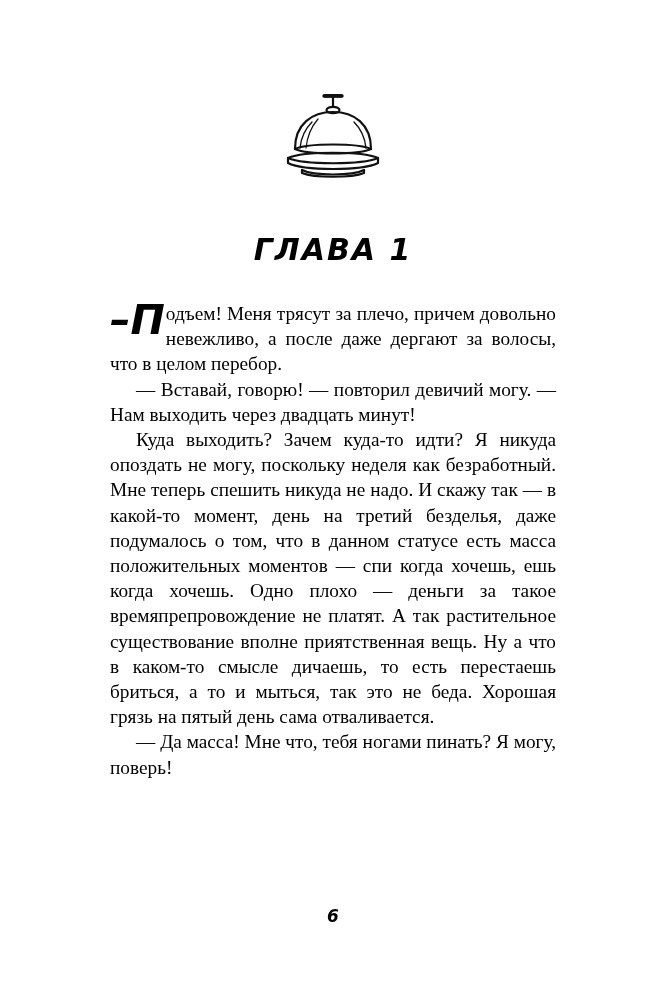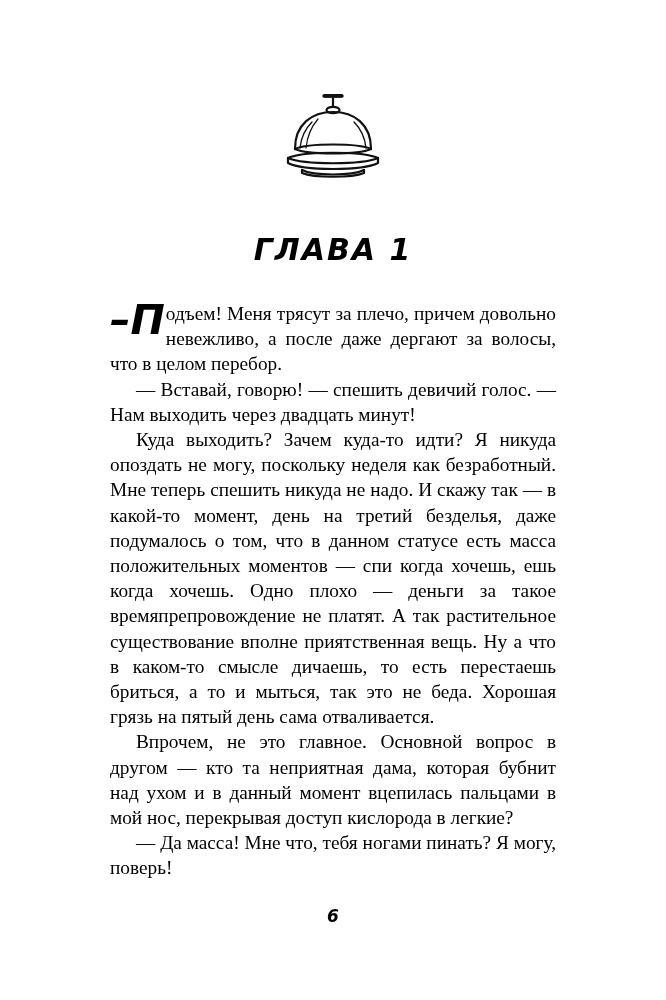--- a/index.html
+++ b/index.html
@@ -133,7 +133,7 @@
 
   <div class="body-text">
     <p class="first dropcap-wrap"><span class="dropcap">–П</span><span>одъем! Меня трясут за плечо, причем довольно невежливо, а после даже дергают за волосы, что в целом перебор.</span></p>
-    <p>— Вставай, говорю! — спешить девичий голос. — Нам выходить через двадцать минут!</p>
+    <p>— Вставай, говорю! — повторил девичий могу. — Нам выходить через двадцать минут!</p>
     <p>Куда выходить? Зачем куда-то идти? Я никуда опоздать не могу, поскольку неделя как безработный. Мне теперь спешить никуда не надо. И скажу так — в какой-то момент, день на третий безделья, даже подумалось о том, что в данном статусе есть масса положительных моментов — спи когда хочешь, ешь когда хочешь. Одно плохо — деньги за такое времяпрепровождение не платят. А так растительное существование вполне приятственная вещь. Ну а что в каком-то смысле дичаешь, то есть перестаешь бриться, а то и мыться, так это не беда. Хорошая грязь на пятый день сама отваливается.</p>
     <p>Впрочем, не это главное. Основной вопрос в другом — кто та неприятная дама, которая бубнит над ухом и в данный момент вцепилась пальцами в мой нос, перекрывая доступ кислорода в легкие?</p>
     <p>— Да масса! Мне что, тебя ногами пинать? Я могу, поверь!</p>

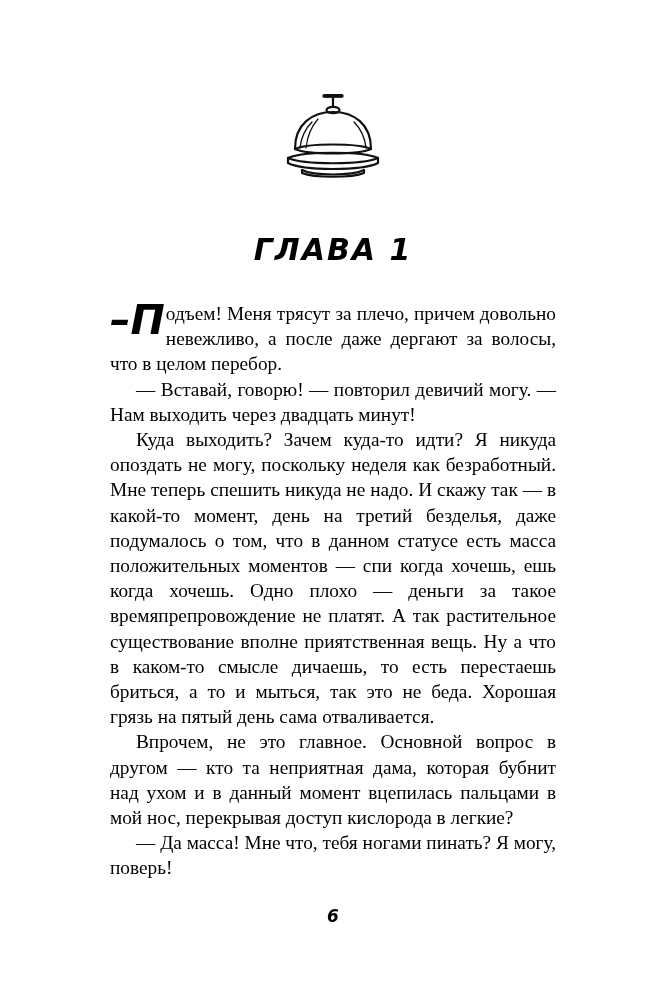--- a/index.html
+++ b/index.html
@@ -135,7 +135,6 @@
     <p class="first dropcap-wrap"><span class="dropcap">–П</span><span>одъем! Меня трясут за плечо, причем довольно невежливо, а после даже дергают за волосы, что в целом перебор.</span></p>
     <p>— Вставай, говорю! — повторил девичий могу. — Нам выходить через двадцать минут!</p>
     <p>Куда выходить? Зачем куда-то идти? Я никуда опоздать не могу, поскольку неделя как безработный. Мне теперь спешить никуда не надо. И скажу так — в какой-то момент, день на третий безделья, даже подумалось о том, что в данном статусе есть масса положительных моментов — спи когда хочешь, ешь когда хочешь. Одно плохо — деньги за такое времяпрепровождение не платят. А так растительное существование вполне приятственная вещь. Ну а что в каком-то смысле дичаешь, то есть перестаешь бриться, а то и мыться, так это не беда. Хорошая грязь на пятый день сама отваливается.</p>
-    <p>Впрочем, не это главное. Основной вопрос в другом — кто та неприятная дама, которая бубнит над ухом и в данный момент вцепилась пальцами в мой нос, перекрывая доступ кислорода в легкие?</p>
     <p>— Да масса! Мне что, тебя ногами пинать? Я могу, поверь!</p>
   </div>
 

